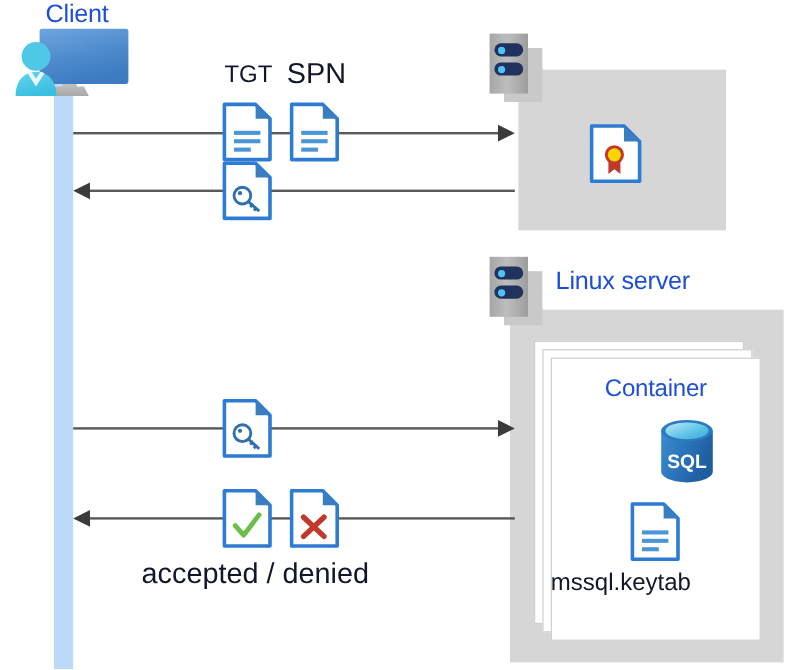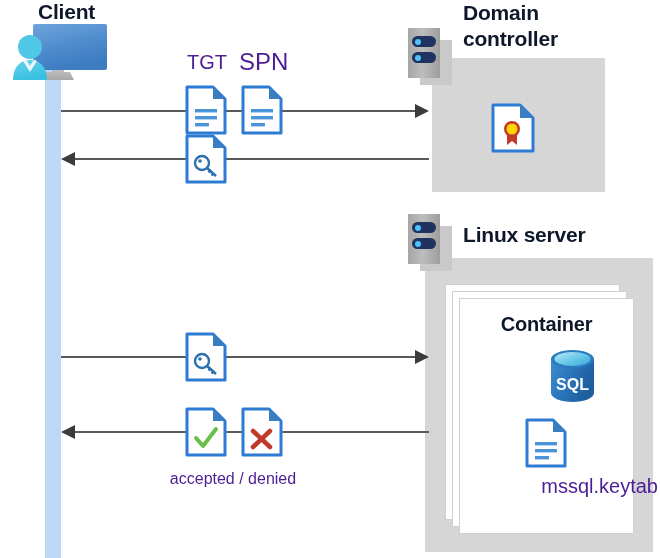--- a/index.html
+++ b/index.html
@@ -23,8 +23,8 @@
 
   
   .label-bold {
-    font-weight: bold;
-    color: #0f172a;
+    font-weight: normal;
+    color: #1d4ed8;
     letter-spacing: -0.2px;
   }
   .label-plain {

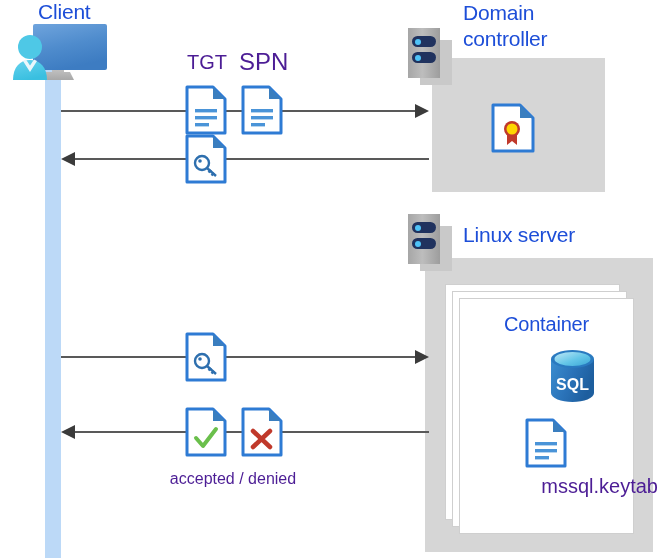--- a/index.html
+++ b/index.html
@@ -116,10 +116,6 @@
 
   <div class="abs host-box" style="left:432px; top:58px; width:173px; height:134px;"></div>
 
-  <div class="abs" style="left:463px; top:0px; width:190px;">
-    <div class="label-bold" style="font-size:21px; line-height:26px;">Domain</div>
-    <div class="label-bold" style="font-size:21px; line-height:26px;">controller</div>
-  </div>
 
   <div class="abs" style="left:408px; top:28px; width:44px; height:57px;">
     <div class="abs rack-shadow" style="left:12px; top:12px; width:32px; height:45px;"></div>

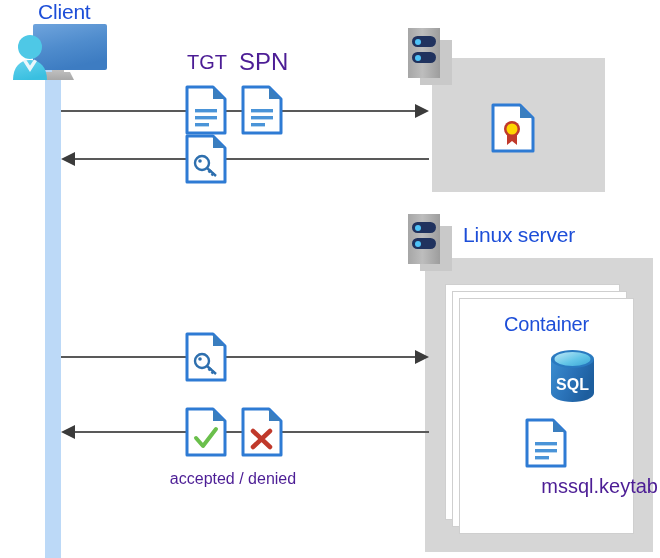--- a/index.html
+++ b/index.html
@@ -28,7 +28,7 @@
     letter-spacing: -0.2px;
   }
   .label-plain {
-    color: #4c1d95;
+    color: #0f172a;
   }
 
   

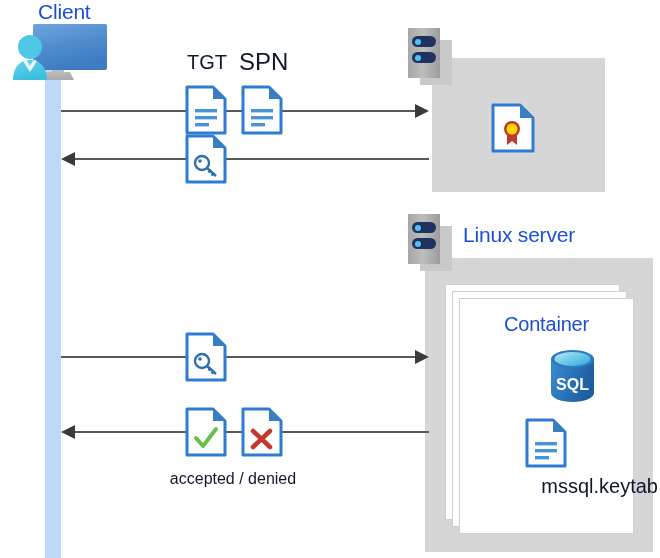--- a/index.html
+++ b/index.html
@@ -286,7 +286,7 @@
     </svg>
   </div>
 
-  <div class="abs label-plain" style="left:118px; top:467px; width:230px; text-align:center; font-size:16px; line-height:24px;">accepted / denied</div>
+  <div class="abs label-plain" style="left:118px; top:467px; width:230px; font-size:24px; line-height:24px;">accepted / denied</div>
 
 </div>
 

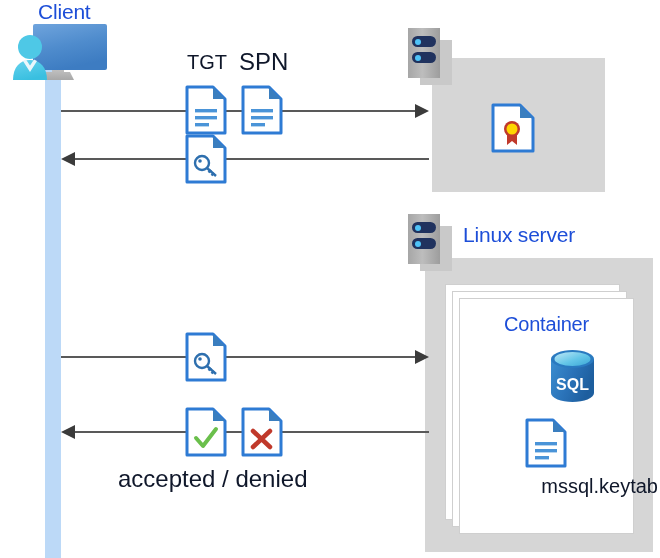--- a/index.html
+++ b/index.html
@@ -189,7 +189,7 @@
     </svg>
   </div>
 
-  <div class="abs label-plain" style="left:459px; top:474px; width:175px; text-align:right; font-size:20px; line-height:24px;padding-left:24px;">mssql.keytab</div>
+  <div class="abs label-plain" style="left:459px; top:474px; width:175px; text-align:left; font-size:20px; line-height:24px;">mssql.keytab</div>
 
   <div class="abs" style="left:61px; top:102px; width:368px; height:18px;">
     <div class="abs arrow-line" style="left:0px; top:8px; width:356px;"></div>

